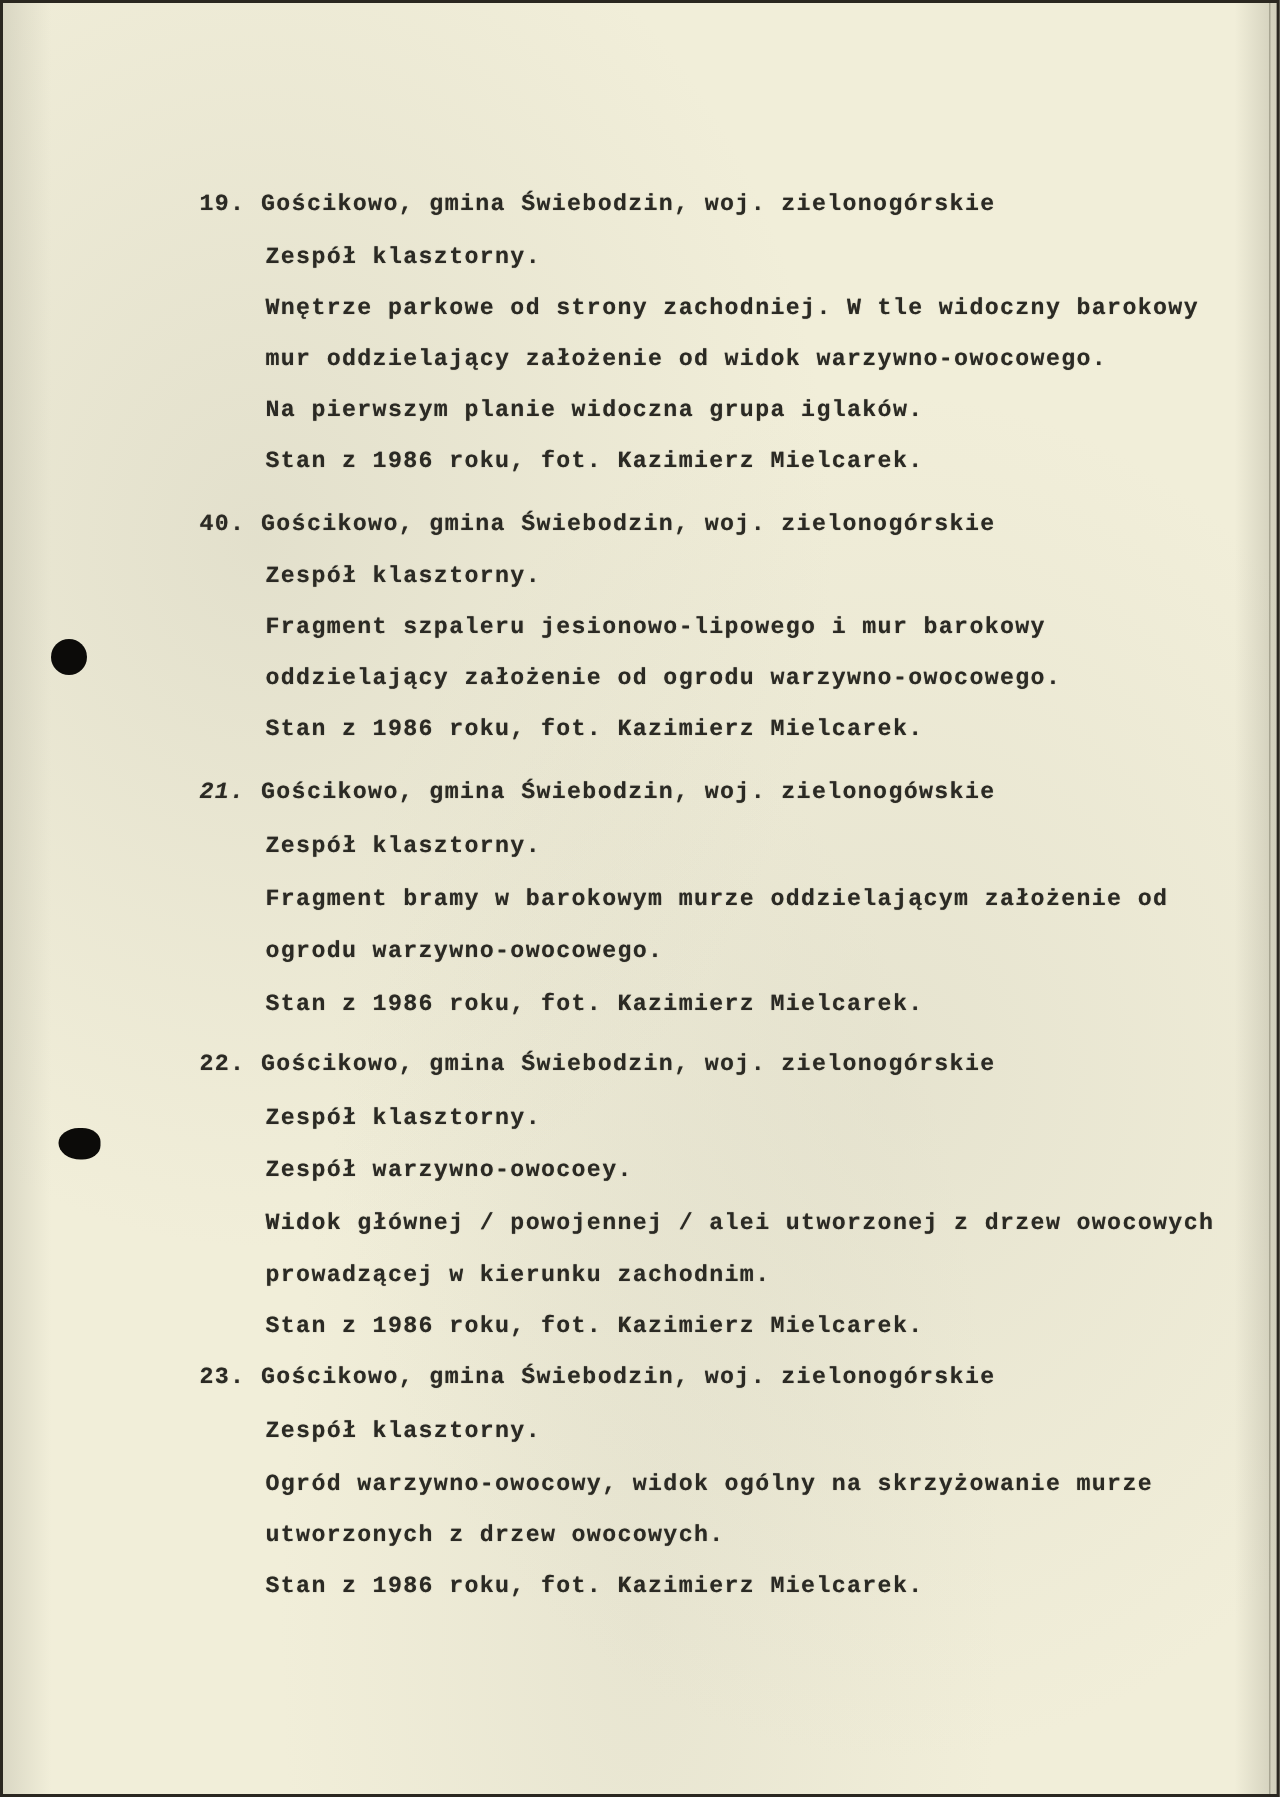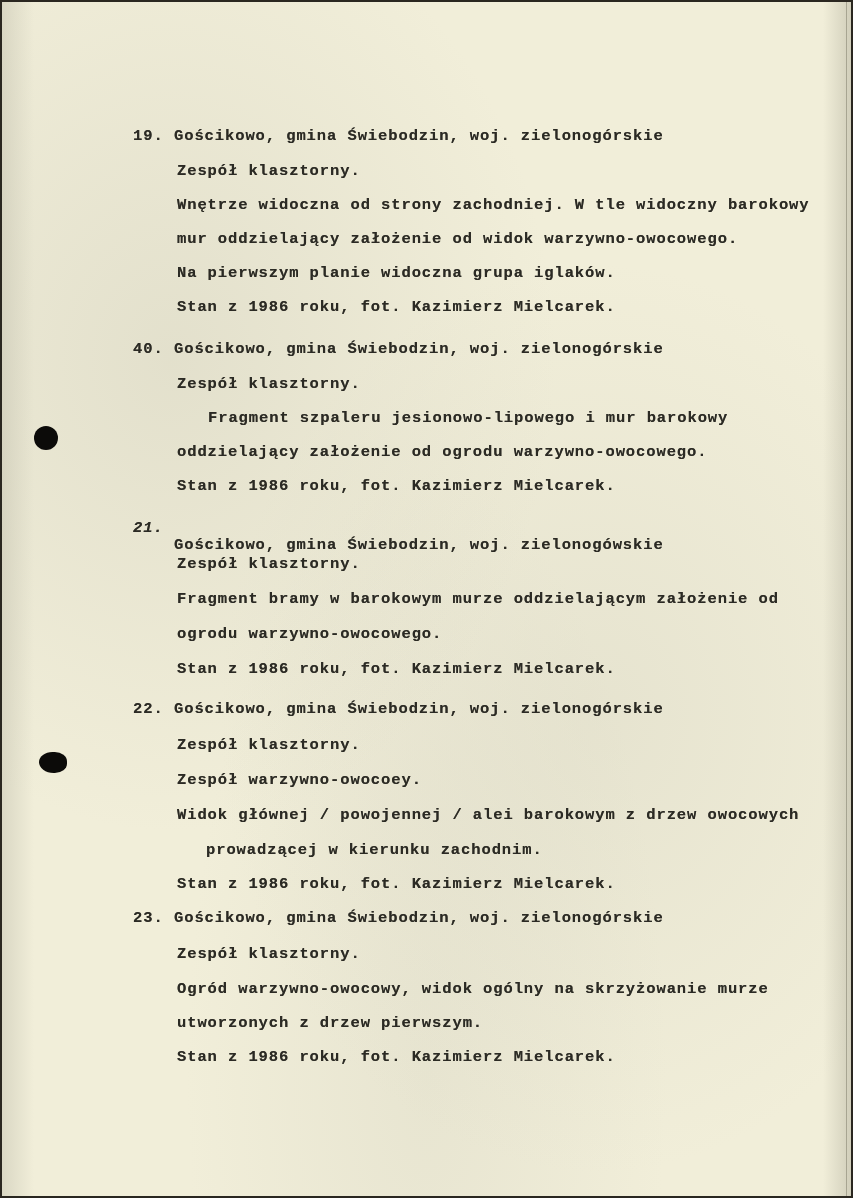--- a/index.html
+++ b/index.html
@@ -115,7 +115,7 @@
       <span class="line num" style="top:0px;">19.</span>
       <span class="line head" style="top:0px;">Gościkowo, gmina Świebodzin, woj. zielonogórskie</span>
       <span class="line body-line" style="top:35px;">Zespół klasztorny.</span>
-      <span class="line body-line" style="top:69px;">Wnętrze widoczna od strony zachodniej. W tle widoczny barokowy</span>
+      <span class="line body-line" style="top:69px;">Wnętrze parkowe od strony zachodniej. W tle widoczny barokowy</span>
       <span class="line body-line" style="top:103px;">mur oddzielający założenie od widok warzywno-owocowego.</span>
       <span class="line body-line" style="top:137px;">Na pierwszym planie widoczna grupa iglaków.</span>
       <span class="line body-line" style="top:171px;">Stan z 1986 roku, fot. Kazimierz Mielcarek.</span>

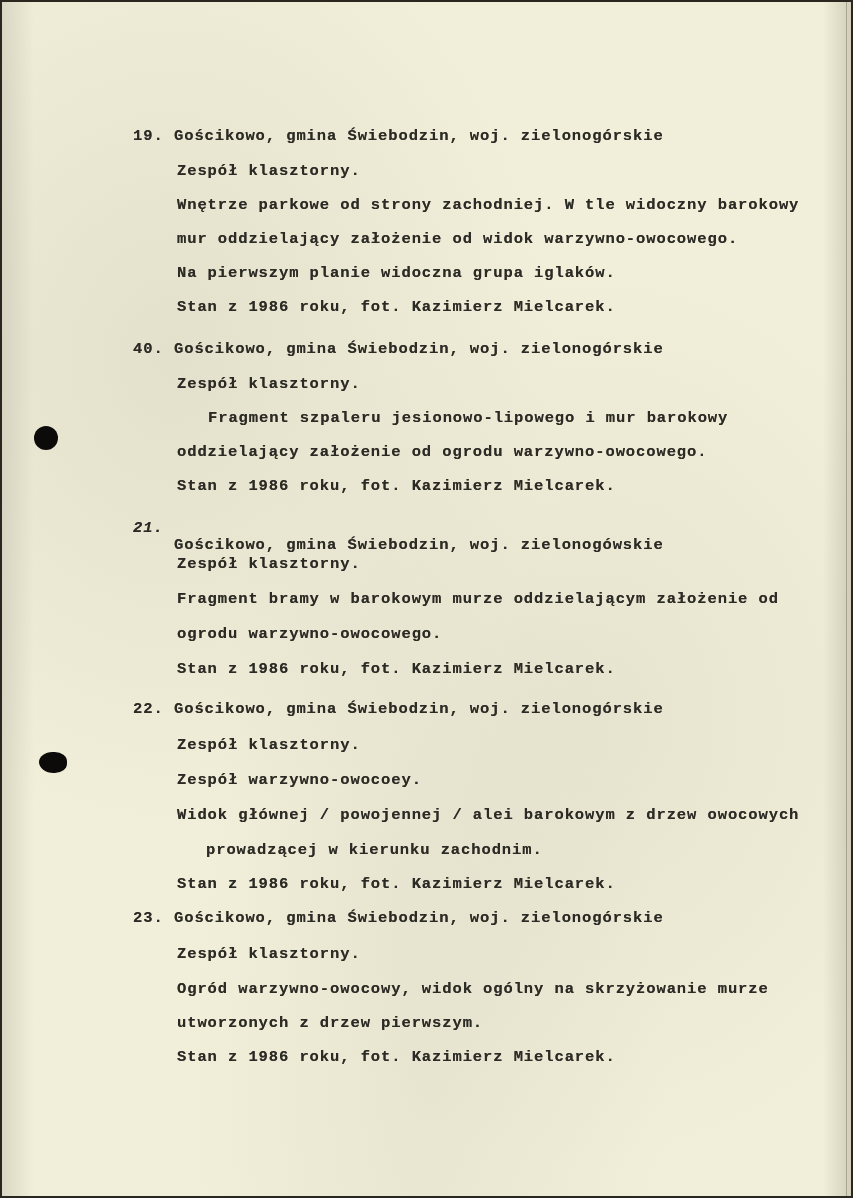--- a/index.html
+++ b/index.html
@@ -125,7 +125,7 @@
       <span class="line num" style="top:0px;">40.</span>
       <span class="line head" style="top:0px;">Gościkowo, gmina Świebodzin, woj. zielonogórskie</span>
       <span class="line body-line" style="top:35px;">Zespół klasztorny.</span>
-      <span class="line body-line" style="top:69px;margin-left:31px;">Fragment szpaleru jesionowo-lipowego i mur barokowy</span>
+      <span class="line body-line" style="top:69px;">Fragment szpaleru jesionowo-lipowego i mur barokowy</span>
       <span class="line body-line" style="top:103px;">oddzielający założenie od ogrodu warzywno-owocowego.</span>
       <span class="line body-line" style="top:137px;">Stan z 1986 roku, fot. Kazimierz Mielcarek.</span>
     </div>

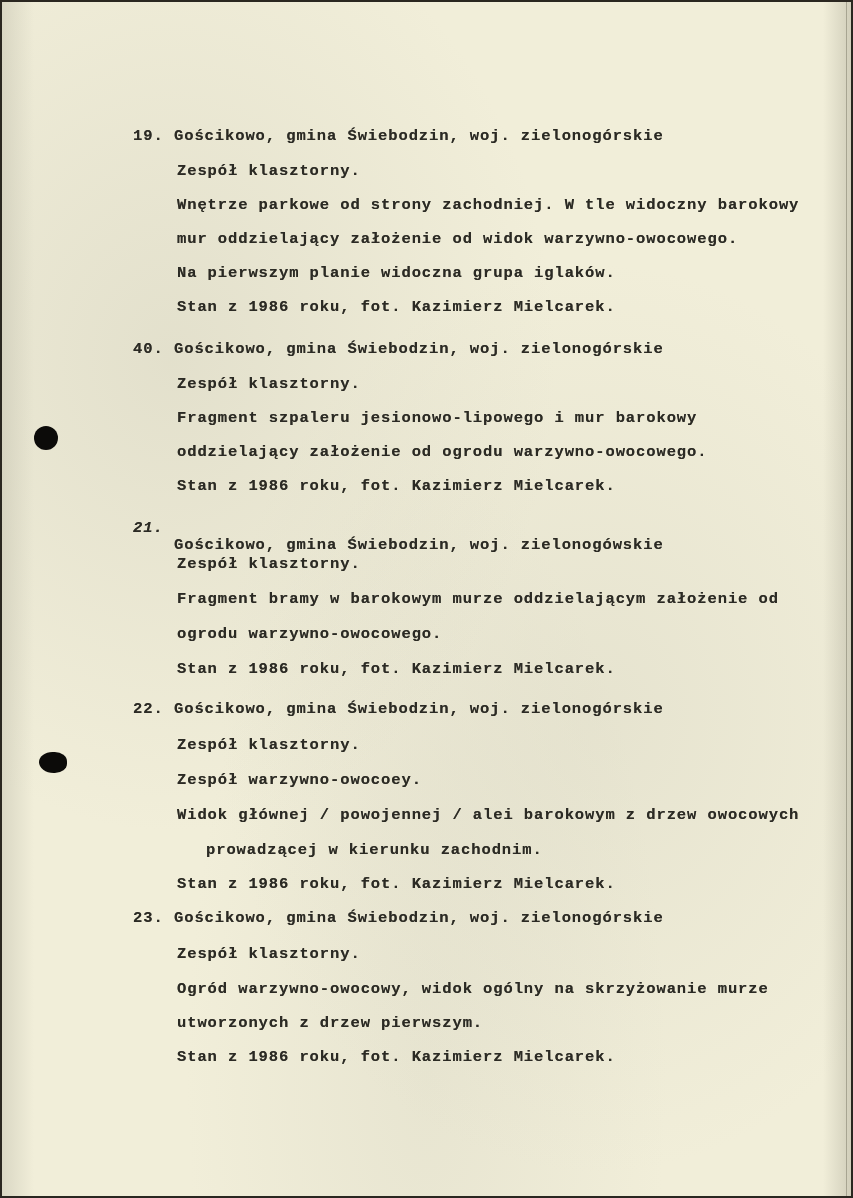--- a/index.html
+++ b/index.html
@@ -132,7 +132,7 @@
 
     <div class="entry" style="top:516px;">
       <span class="line num" style="top:0px;font-style:italic;">21.</span>
-      <span class="line head" style="top:17px;">Gościkowo, gmina Świebodzin, woj. zielonogówskie</span>
+      <span class="line head" style="top:0px;">Gościkowo, gmina Świebodzin, woj. zielonogówskie</span>
       <span class="line body-line" style="top:36px;">Zespół klasztorny.</span>
       <span class="line body-line" style="top:71px;">Fragment bramy w barokowym murze oddzielającym założenie od</span>
       <span class="line body-line" style="top:106px;">ogrodu warzywno-owocowego.</span>

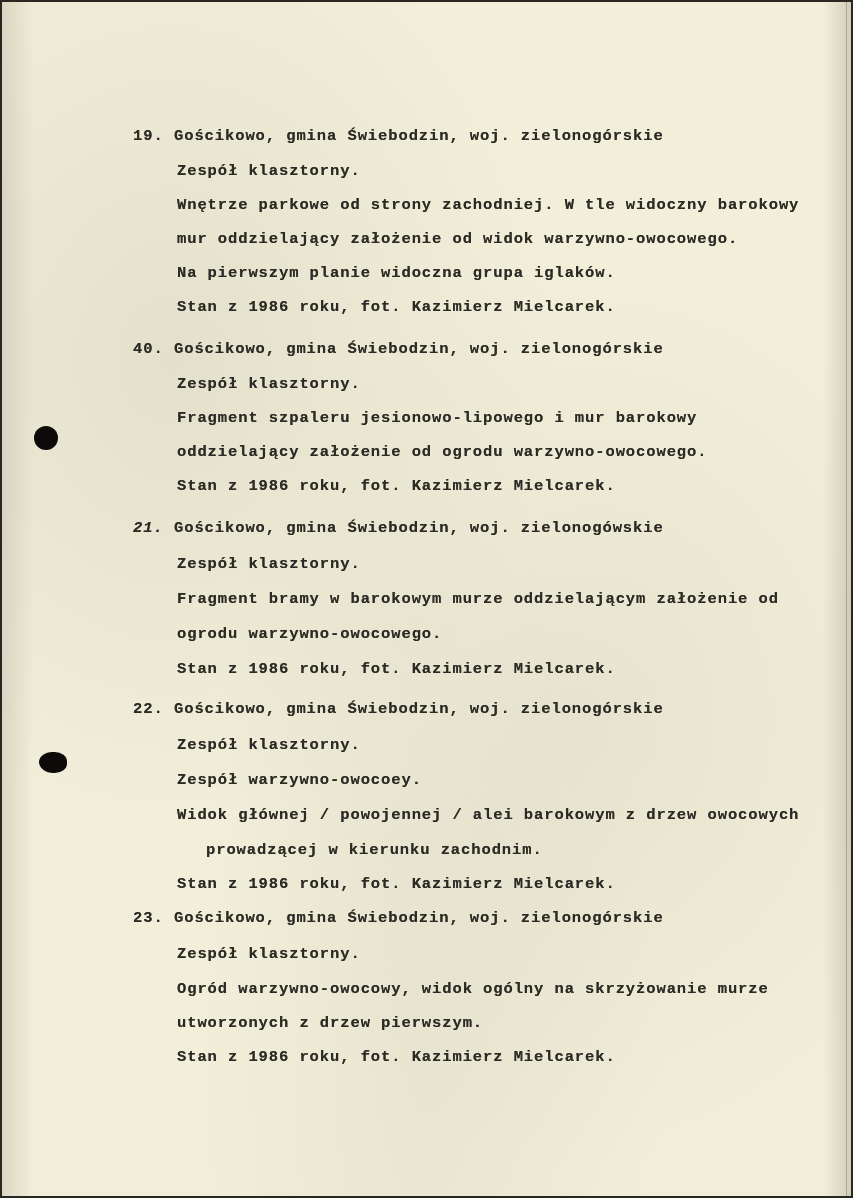--- a/index.html
+++ b/index.html
@@ -144,7 +144,7 @@
       <span class="line head" style="top:0px;">Gościkowo, gmina Świebodzin, woj. zielonogórskie</span>
       <span class="line body-line" style="top:36px;">Zespół klasztorny.</span>
       <span class="line body-line" style="top:71px;">Zespół warzywno-owocoey.</span>
-      <span class="line body-line" style="top:106px;">Widok głównej / powojennej / alei barokowym z drzew owocowych</span>
+      <span class="line body-line" style="top:106px;">Widok głównej / powojennej / alei utworzonej z drzew owocowych</span>
       <span class="line body-line" style="top:141px;margin-left:29px;">prowadzącej w kierunku zachodnim.</span>
       <span class="line body-line" style="top:175px;">Stan z 1986 roku, fot. Kazimierz Mielcarek.</span>
     </div>

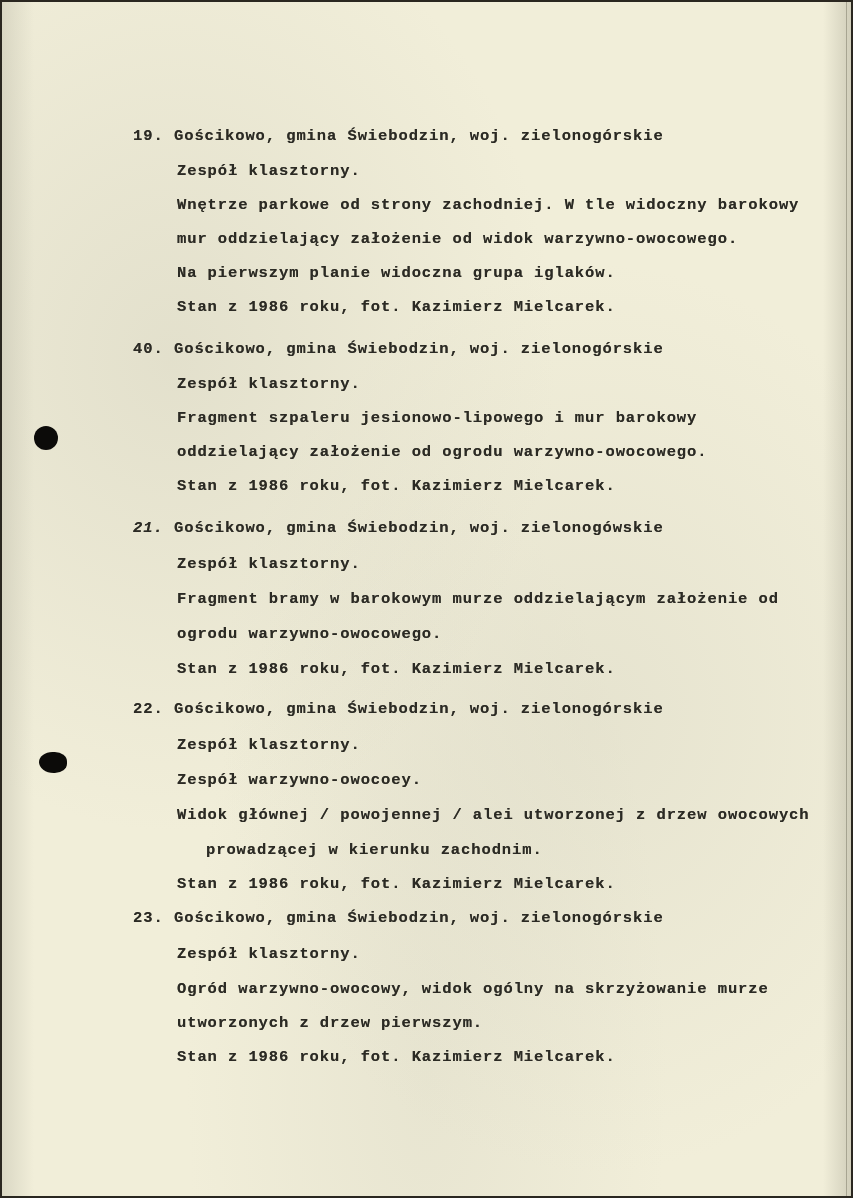--- a/index.html
+++ b/index.html
@@ -145,7 +145,7 @@
       <span class="line body-line" style="top:36px;">Zespół klasztorny.</span>
       <span class="line body-line" style="top:71px;">Zespół warzywno-owocoey.</span>
       <span class="line body-line" style="top:106px;">Widok głównej / powojennej / alei utworzonej z drzew owocowych</span>
-      <span class="line body-line" style="top:141px;margin-left:29px;">prowadzącej w kierunku zachodnim.</span>
+      <span class="line body-line" style="top:141px;">prowadzącej w kierunku zachodnim.</span>
       <span class="line body-line" style="top:175px;">Stan z 1986 roku, fot. Kazimierz Mielcarek.</span>
     </div>
 

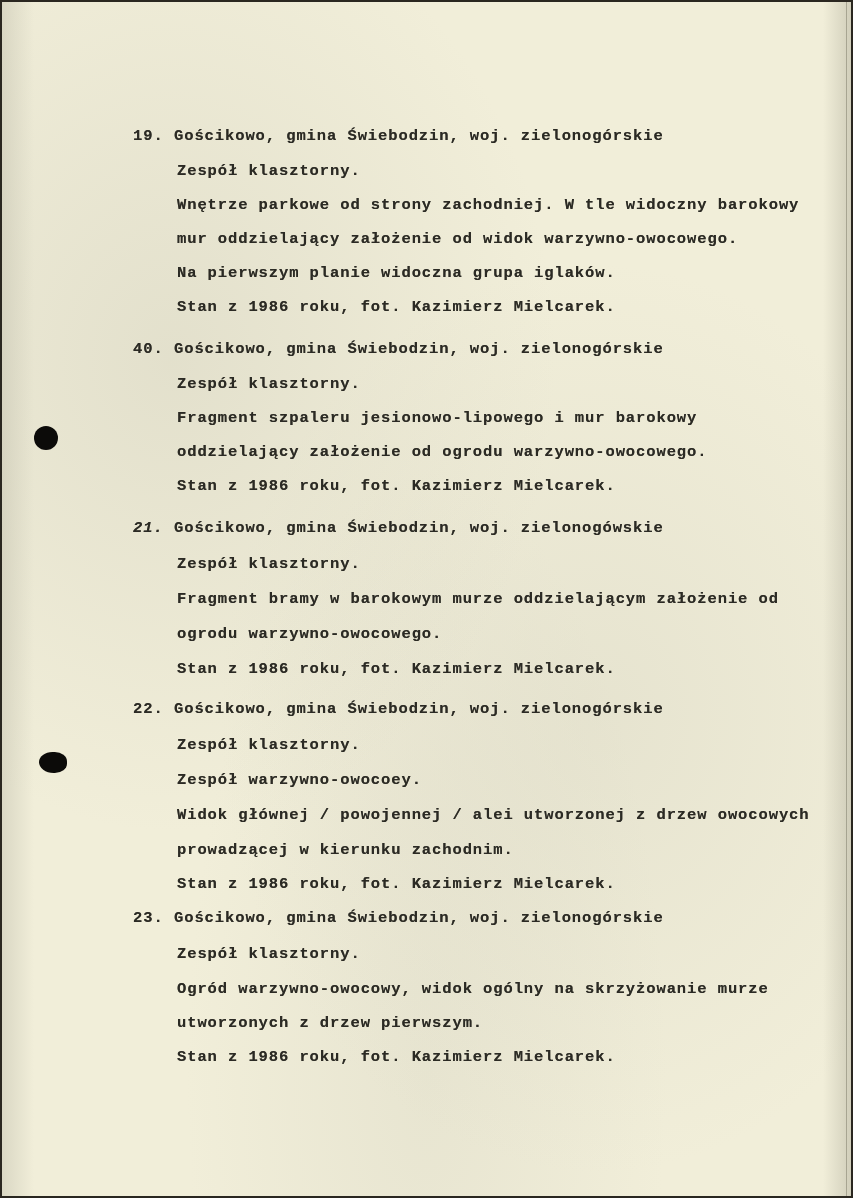--- a/index.html
+++ b/index.html
@@ -154,7 +154,7 @@
       <span class="line head" style="top:0px;">Gościkowo, gmina Świebodzin, woj. zielonogórskie</span>
       <span class="line body-line" style="top:36px;">Zespół klasztorny.</span>
       <span class="line body-line" style="top:71px;">Ogród warzywno-owocowy, widok ogólny na skrzyżowanie murze</span>
-      <span class="line body-line" style="top:105px;">utworzonych z drzew pierwszym.</span>
+      <span class="line body-line" style="top:105px;">utworzonych z drzew owocowych.</span>
       <span class="line body-line" style="top:139px;">Stan z 1986 roku, fot. Kazimierz Mielcarek.</span>
     </div>
 

